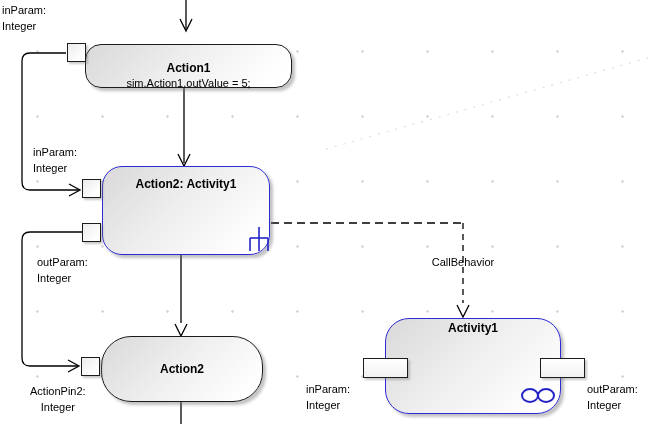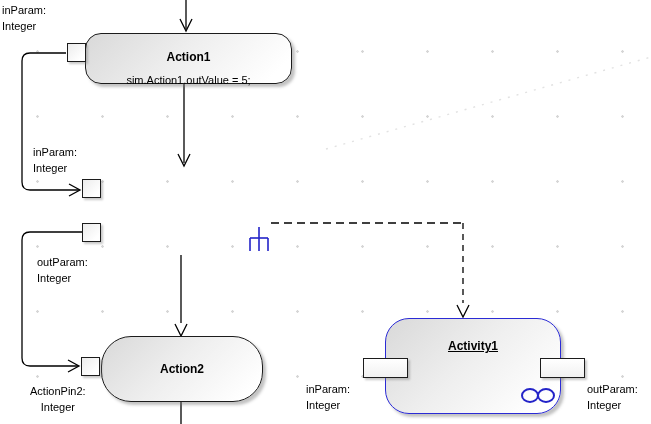--- a/index.html
+++ b/index.html
@@ -79,7 +79,7 @@
     </g>
   </svg>
 
-  <div class="node" style="left:85px;top:33px;width:207px;height:51px;border-radius:16px;padding-top:16px;">
+  <div class="node" style="left:85px;top:44px;width:207px;height:44px;border-radius:16px;padding-top:16px;">
     <div class="node-title">Action1</div>
     <div class="node-body">sim.Action1.outValue = 5;</div>
   </div>

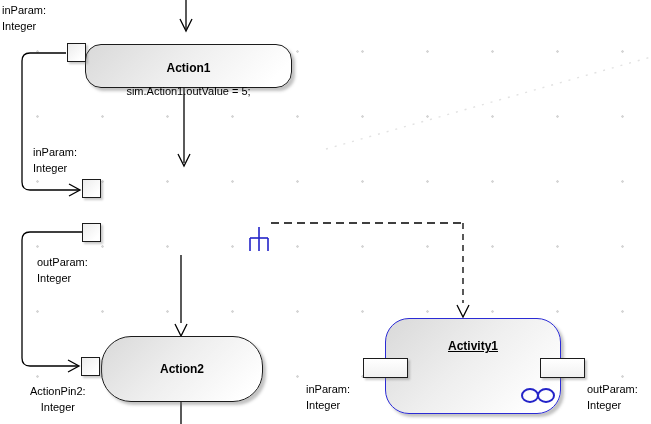--- a/index.html
+++ b/index.html
@@ -19,7 +19,7 @@
   }
   .node.blue{border-color:#2b2bd5;}
   .node-title{font-weight:bold;font-size:12px;color:#000;white-space:nowrap;}
-  .node-body{font-size:11px;color:#000;white-space:nowrap;margin-top:10px;}
+  .node-body{font-size:11px;color:#000;white-space:nowrap;margin-top:2px;}
   .pin{
     position:absolute;z-index:3;box-sizing:border-box;width:19px;height:19px;
     border:1.2px solid #1c1c1c;background:linear-gradient(135deg,#ececec,#ffffff 80%);

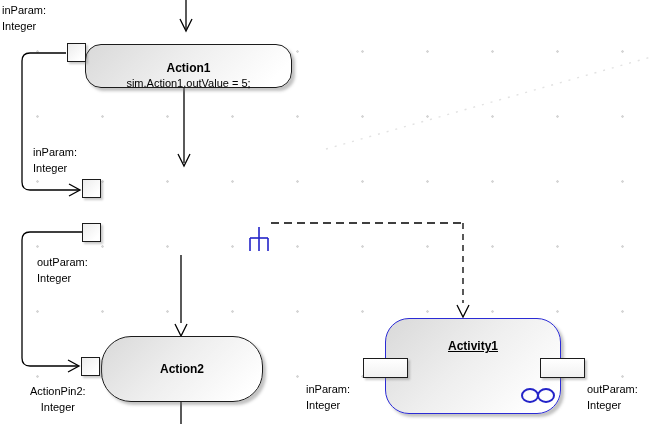--- a/index.html
+++ b/index.html
@@ -84,6 +84,9 @@
     <div class="node-body">sim.Action1.outValue = 5;</div>
   </div>
 
+  <div class="node blue" style="left:102px;top:166px;width:168px;height:89px;border-radius:20px;padding-top:10px;">
+    <div class="node-title">Action2: Activity1</div>
+  </div>
 
   <div class="node" style="left:101px;top:336px;width:162px;height:66px;border-radius:30px;justify-content:center;">
     <div class="node-title">Action2</div>

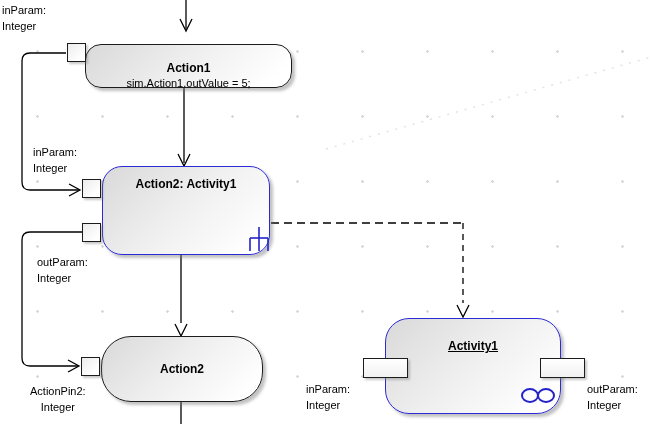--- a/index.html
+++ b/index.html
@@ -142,6 +142,7 @@
     <div>Integer</div>
   </div>
 
+  <div class="lbl center" style="left:403px;top:254px;width:120px;">CallBehavior</div>
 
 
   <div class="lbl" style="left:306px;top:381px;">

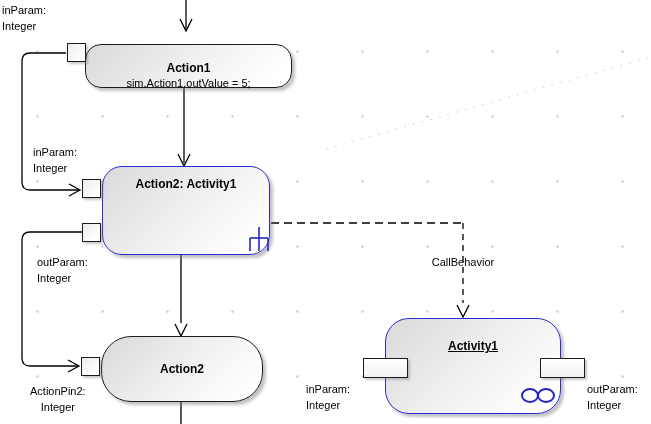--- a/index.html
+++ b/index.html
@@ -92,7 +92,7 @@
     <div class="node-title">Action2</div>
   </div>
 
-  <div class="node blue" style="left:385px;top:318px;width:176px;height:96px;border-radius:24px;padding-top:20px;text-decoration:underline;">
+  <div class="node blue" style="left:385px;top:318px;width:176px;height:96px;border-radius:24px;padding-top:2px;">
     <div class="node-title">Activity1</div>
   </div>
 

